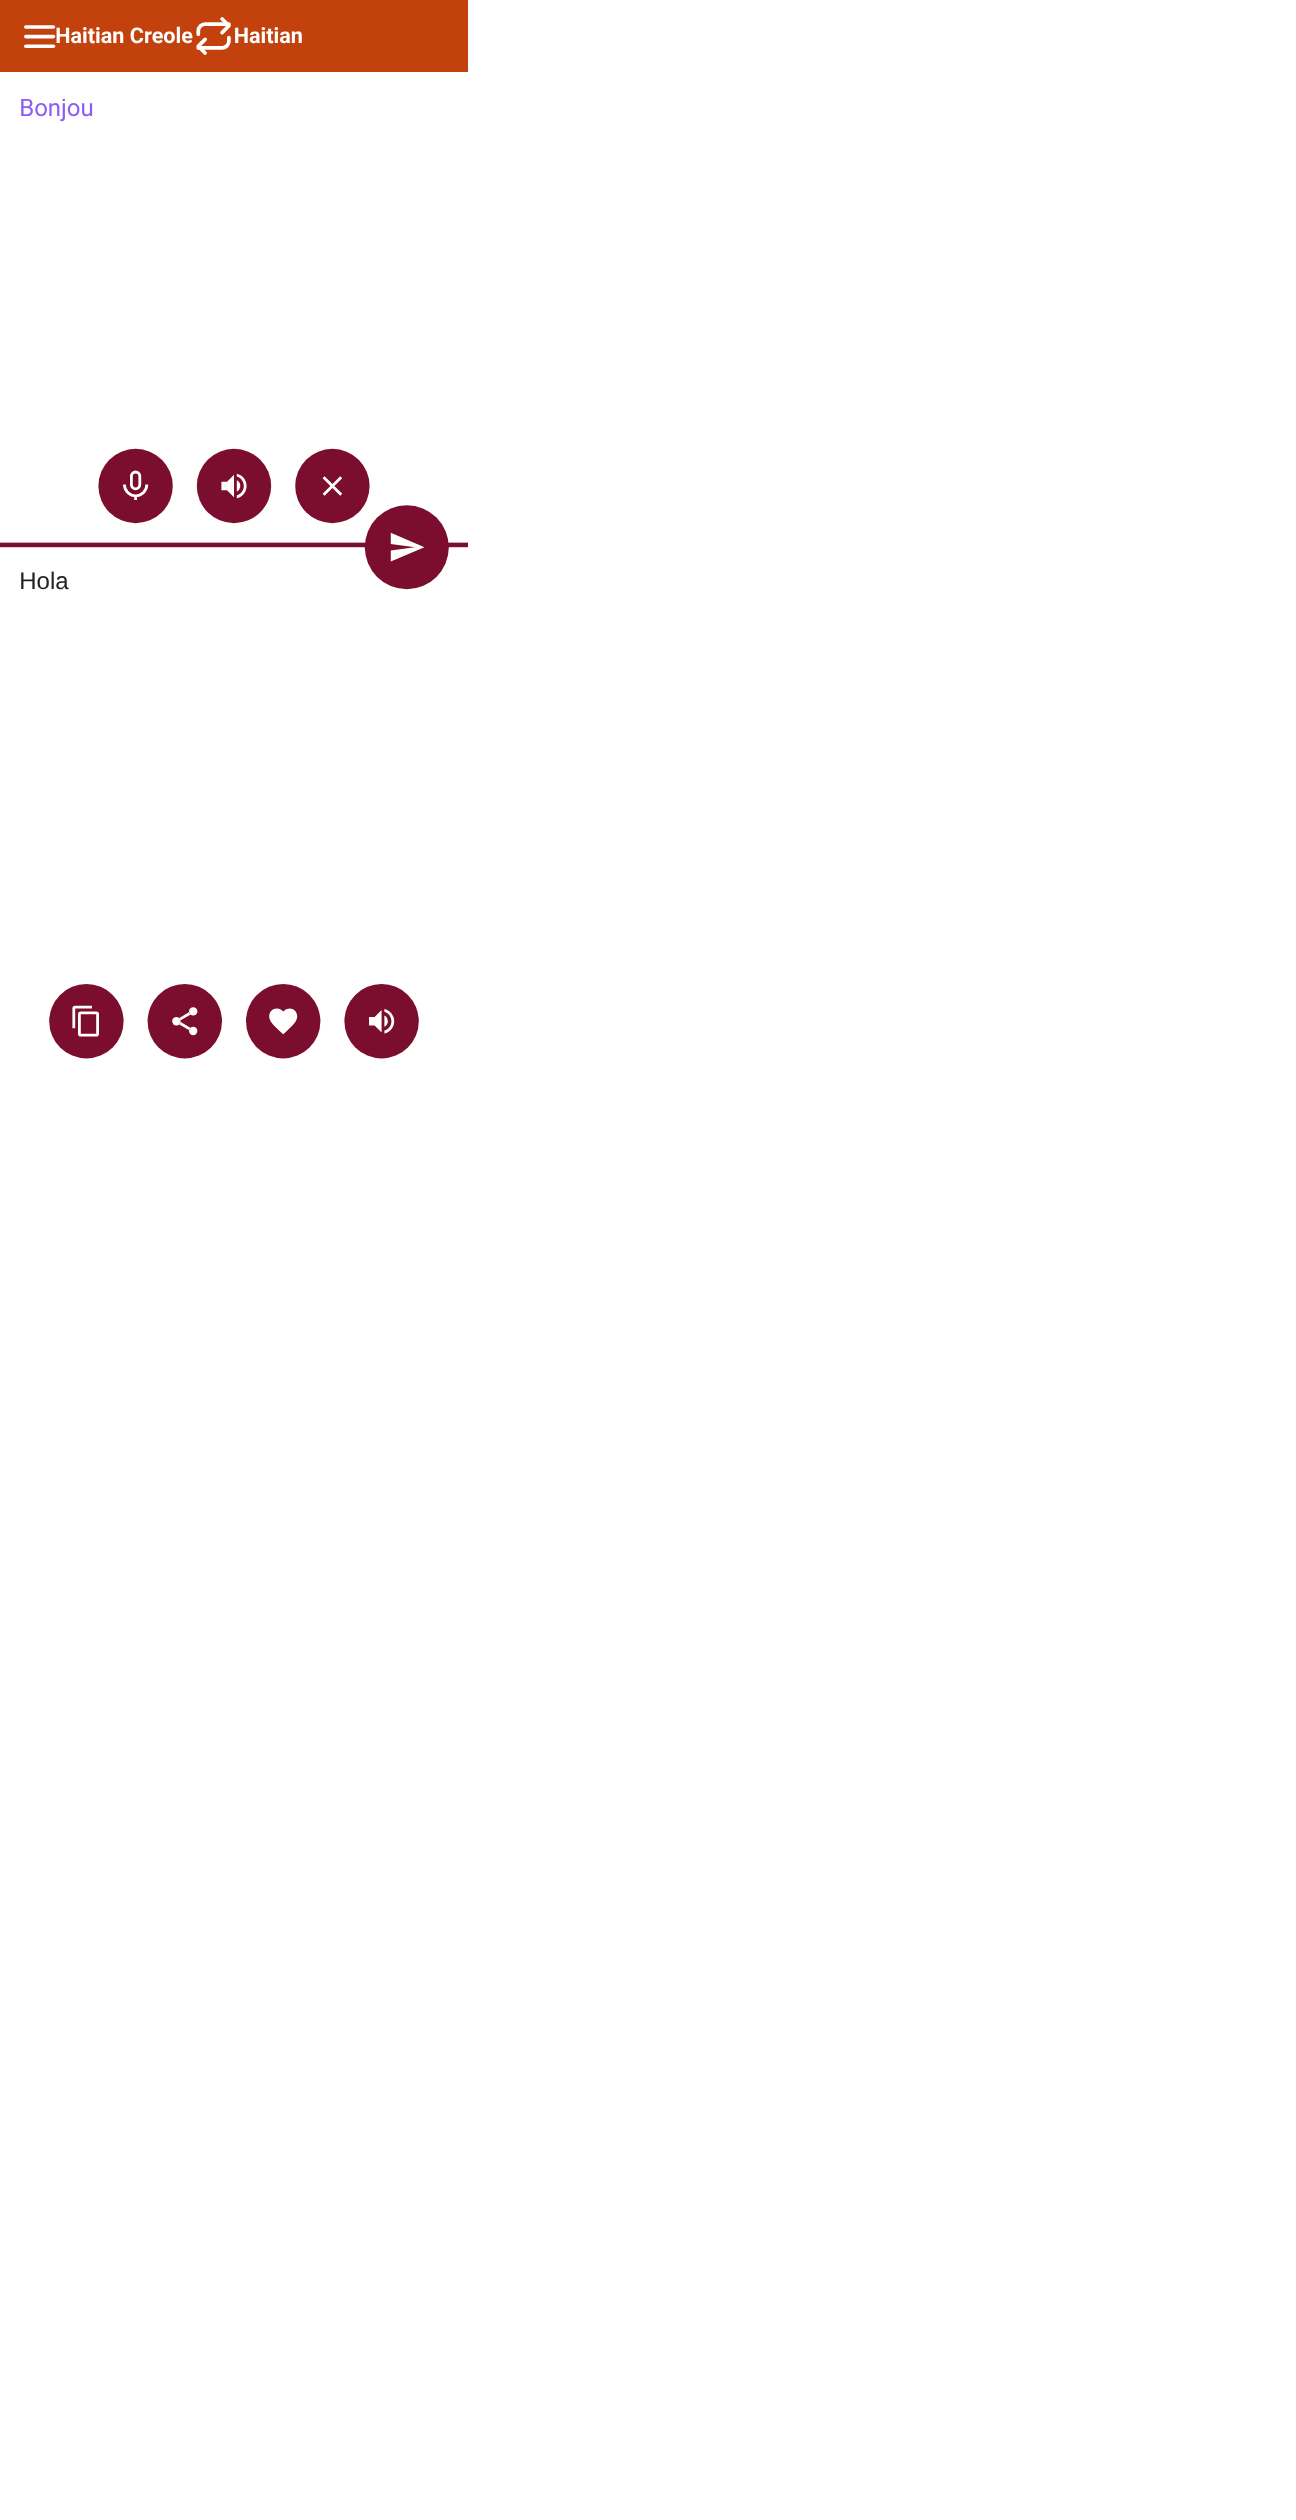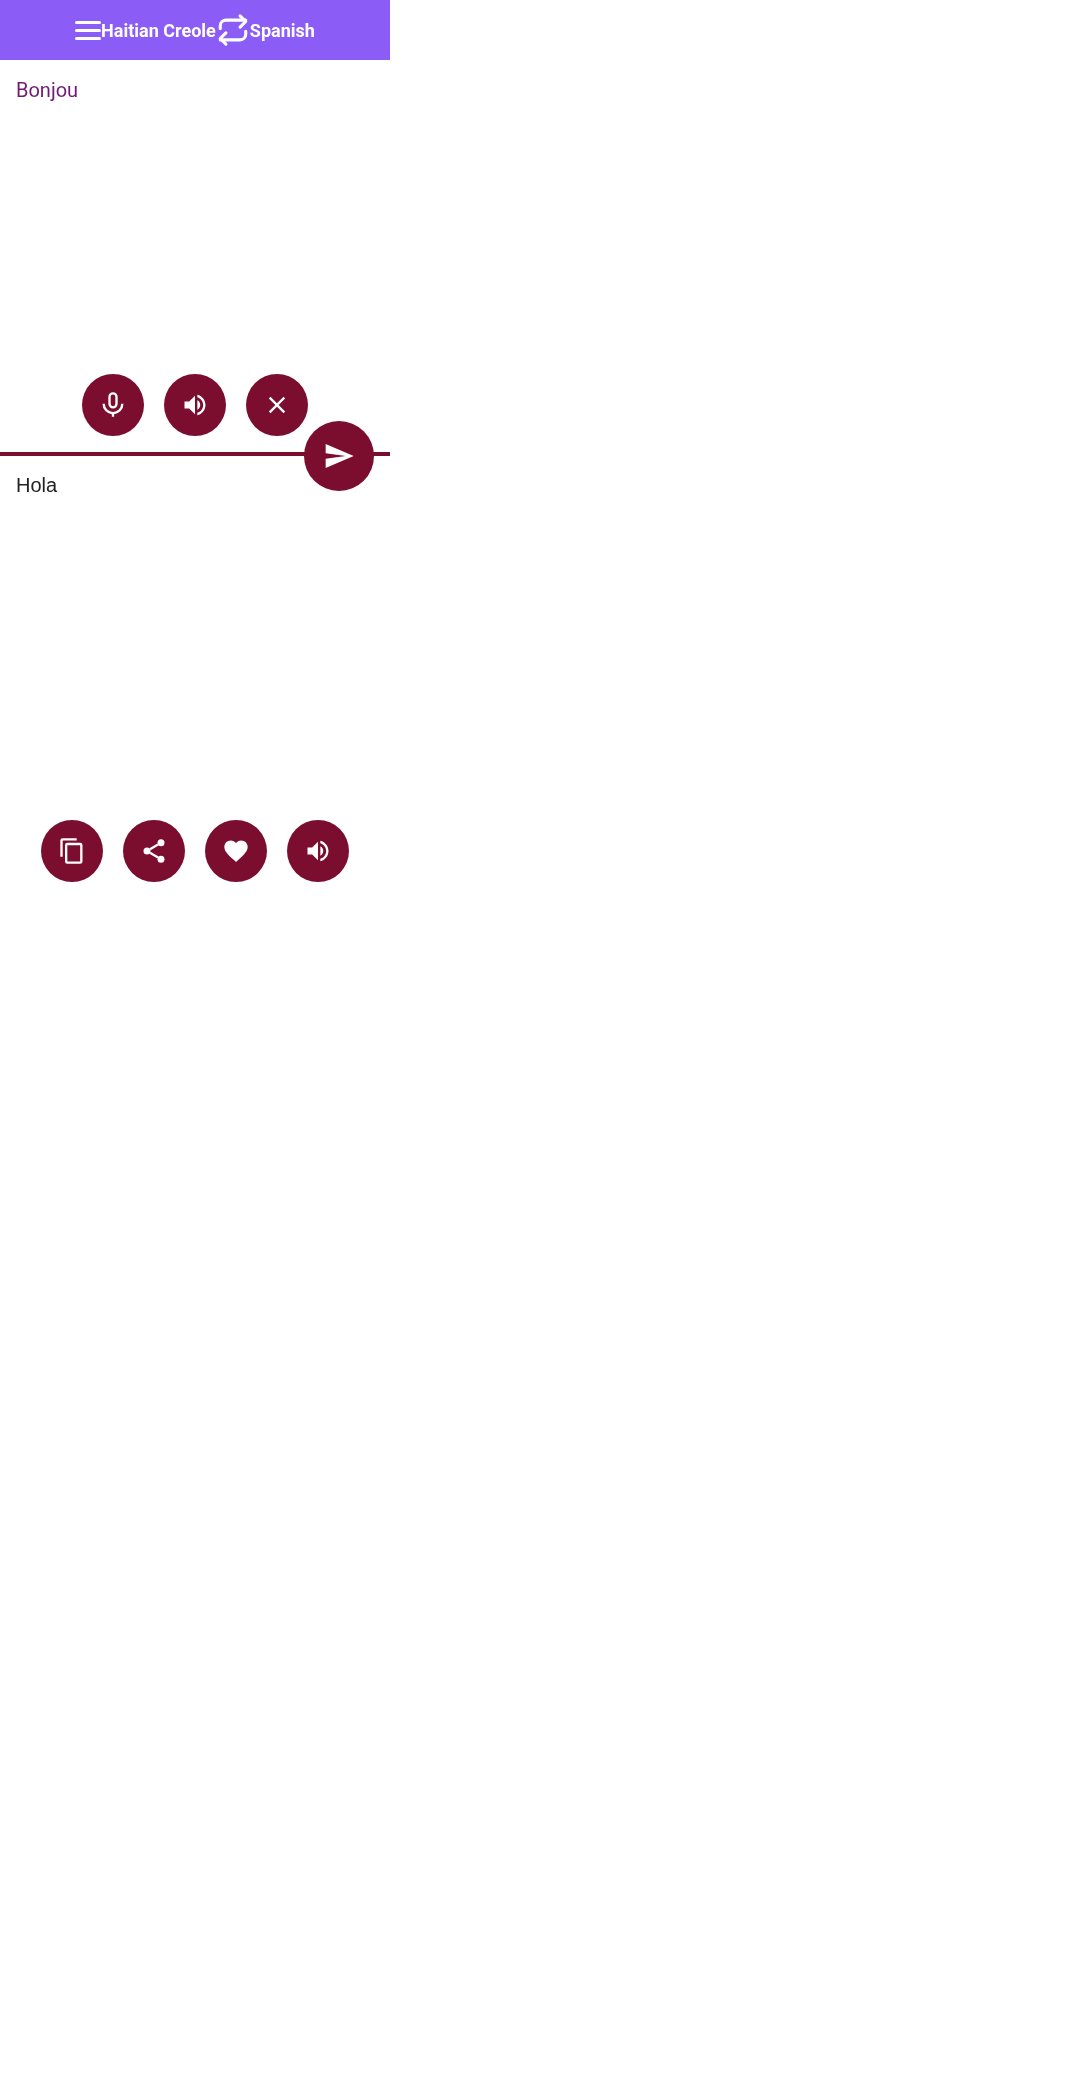--- a/index.html
+++ b/index.html
@@ -19,10 +19,10 @@
 
     
     .header {
-      background-color: #8b5cf6;
-      display: flex;
-      align-items: center;
-      justify-content: center;
+      background-color: #c2410c;
+      display: flex;
+      align-items: center;
+      justify-content: flex-start;
       padding: 0 20px;
       height: 60px;
     }

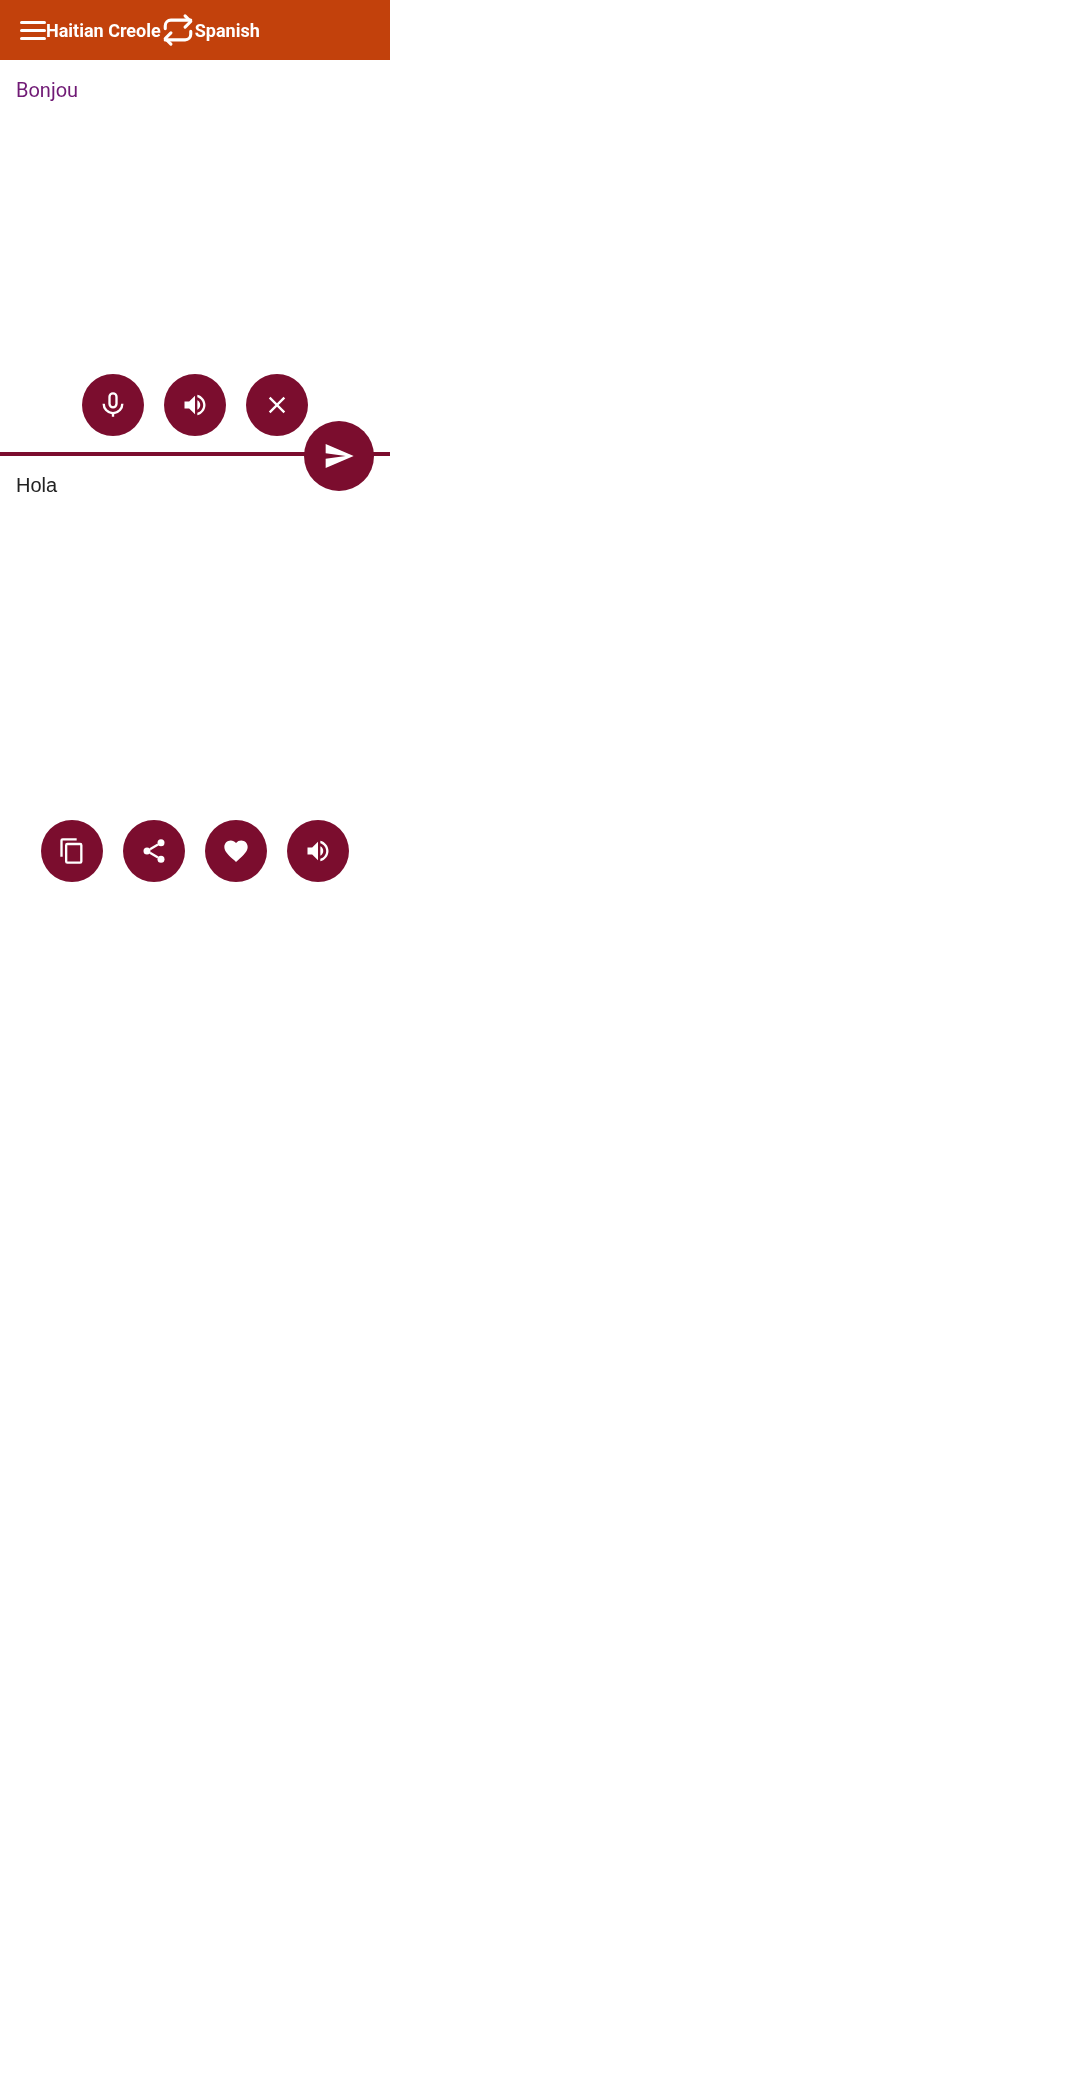--- a/index.html
+++ b/index.html
@@ -185,7 +185,7 @@
       <path d="M21 13v2a4 4 0 0 1-4 4H3"></path>
     </svg>
   </div>
-  <span class="header-lang-to">Spanish</span>
+  <span class="header-lang-to">Haitian</span>
 </div>
 
 <div class="source-panel">

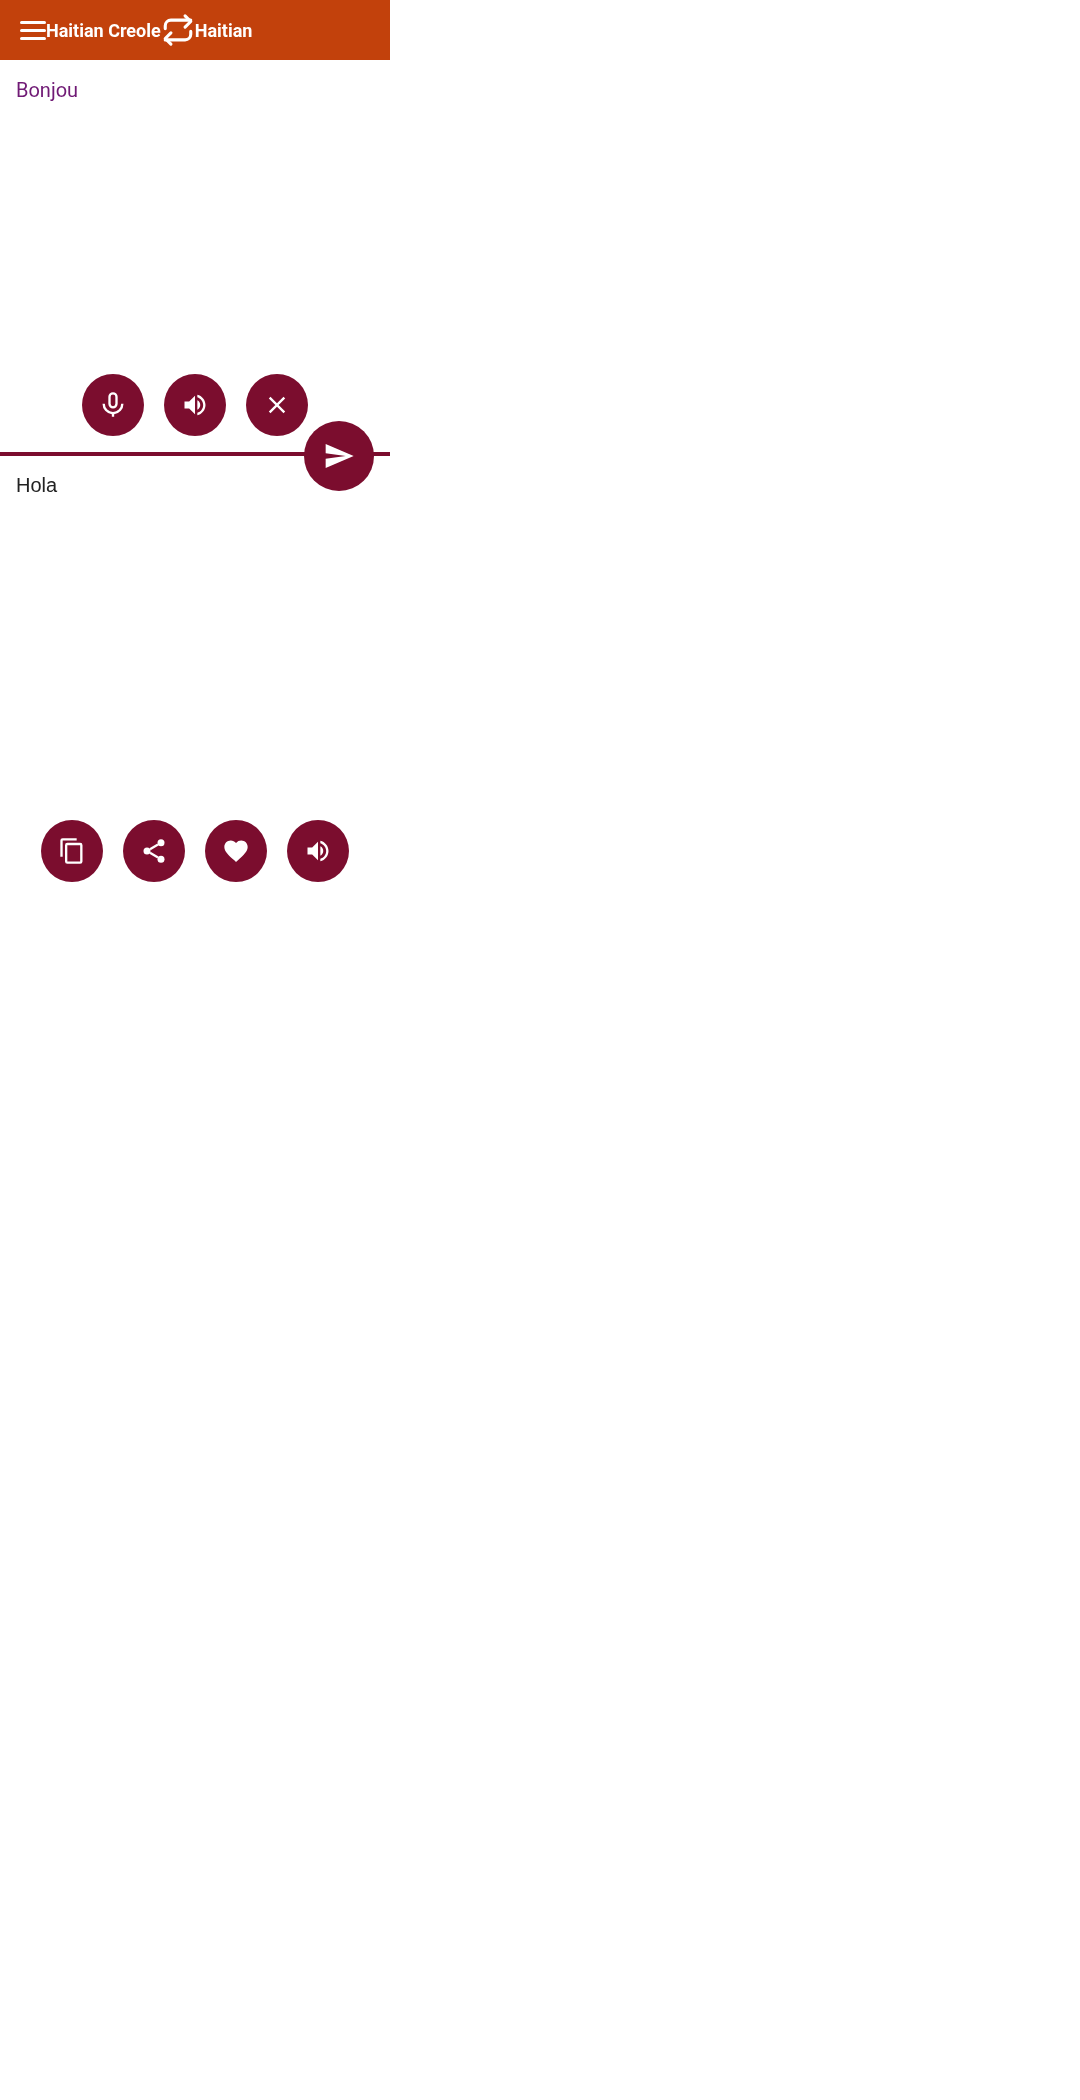--- a/index.html
+++ b/index.html
@@ -76,7 +76,7 @@
       min-height: 300px;
       padding: 18px 16px 80px 16px;
       font-size: 20px;
-      color: #701a75;
+      color: #8b5cf6;
       border: none;
       outline: none;
       resize: none;

